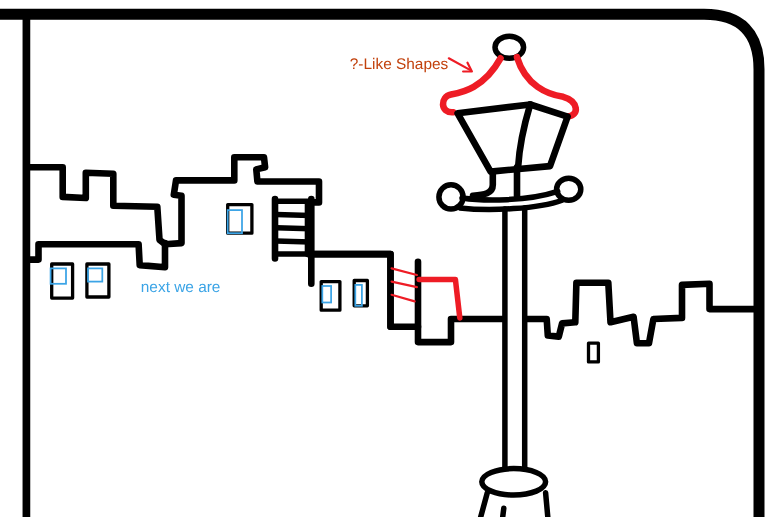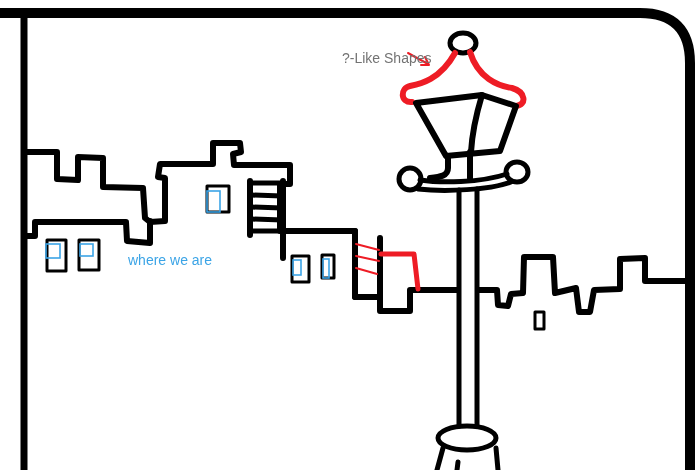--- a/index.html
+++ b/index.html
@@ -8,7 +8,7 @@
   .ink { fill: none; stroke: #000; stroke-linecap: round; stroke-linejoin: round; }
   .red { fill: none; stroke: #ee1c25; stroke-linecap: round; stroke-linejoin: round; }
   .blue { fill: none; stroke: #3ba4e6; stroke-width: 1.6; }
-  .label-red { position: absolute; left: 318px; top: 50px; font-size: 14px; color: #737373; white-space: nowrap; margin-left: 24px; }
+  .label-red { position: absolute; left: 318px; top: 50px; font-size: 14px; color: #c2410c; white-space: nowrap; }
   .note { position: absolute; left: 128px; top: 252px; font-size: 14px; line-height: 17px; color: #3ba4e6; width: 240px; }
   .note div { white-space: nowrap; }
 </style>

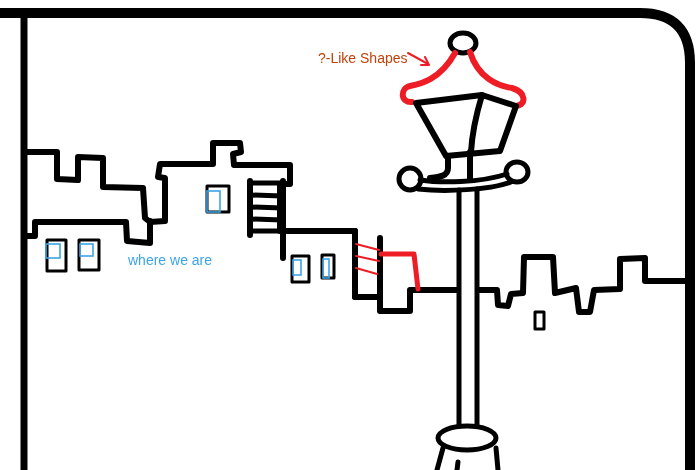--- a/index.html
+++ b/index.html
@@ -92,7 +92,7 @@
 <div class="label-red">?-Like Shapes</div>
 
 <div class="note">
-  <div>where we are</div>
+  <div>next we are</div>
 </div>
 
 </body></html>

